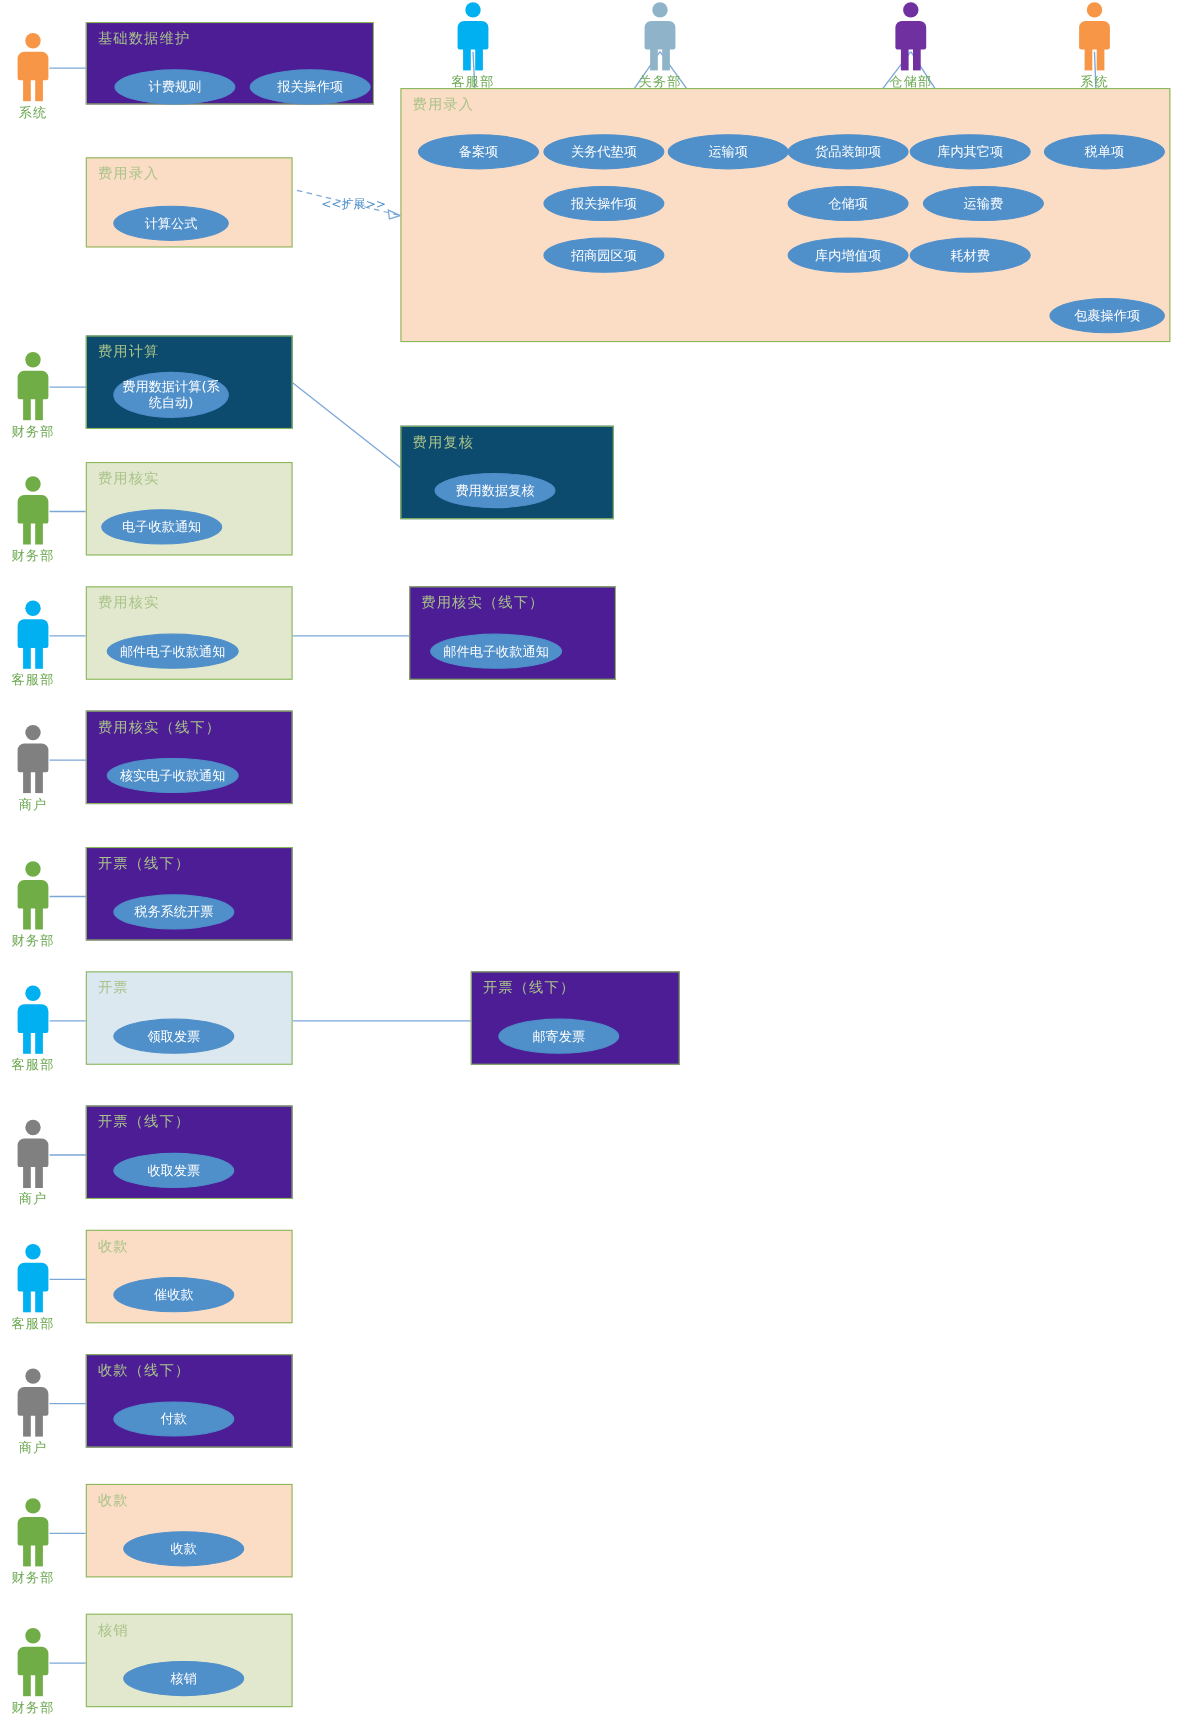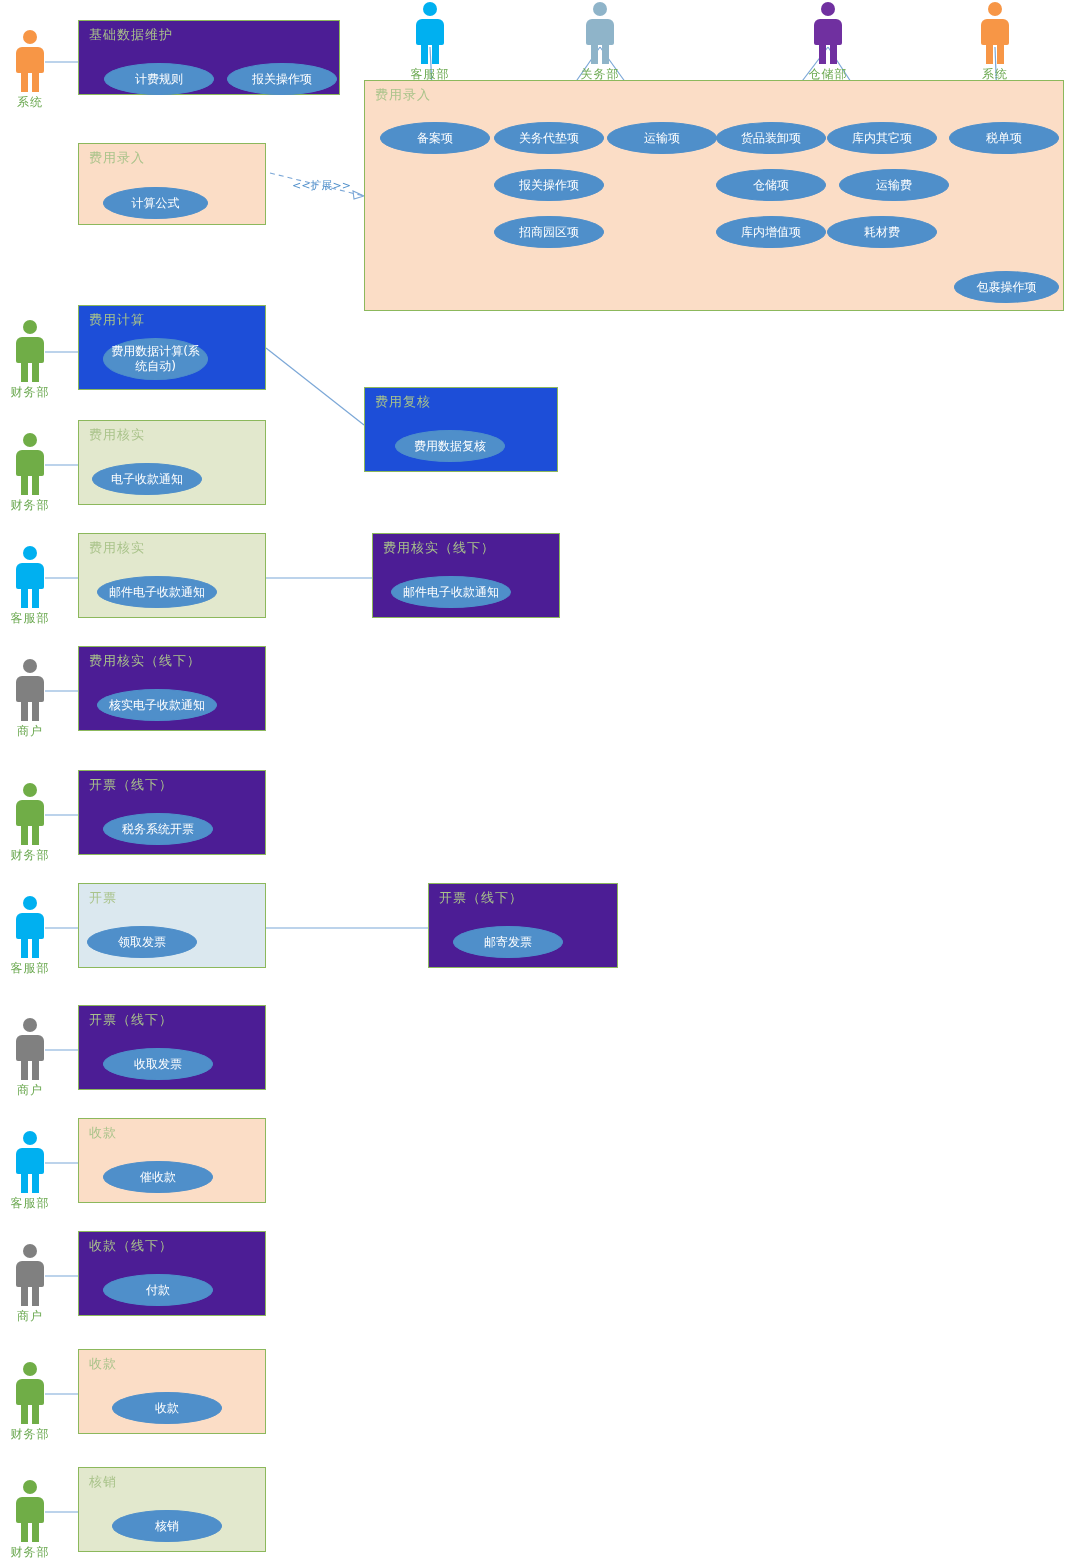--- a/index.html
+++ b/index.html
@@ -23,7 +23,7 @@
   }
   .boundary.peach{background:#fbddc6;}
   .boundary.olive{background:#e2e8cd;}
-  .boundary.cyan{background:#1d4ed8;}
+  .boundary.cyan{background:#0c4a6e;}
   .boundary.bluegray{background:#dbe8ef;}
   .boundary.gray{background:#4c1d95;}
   .boundary-title{

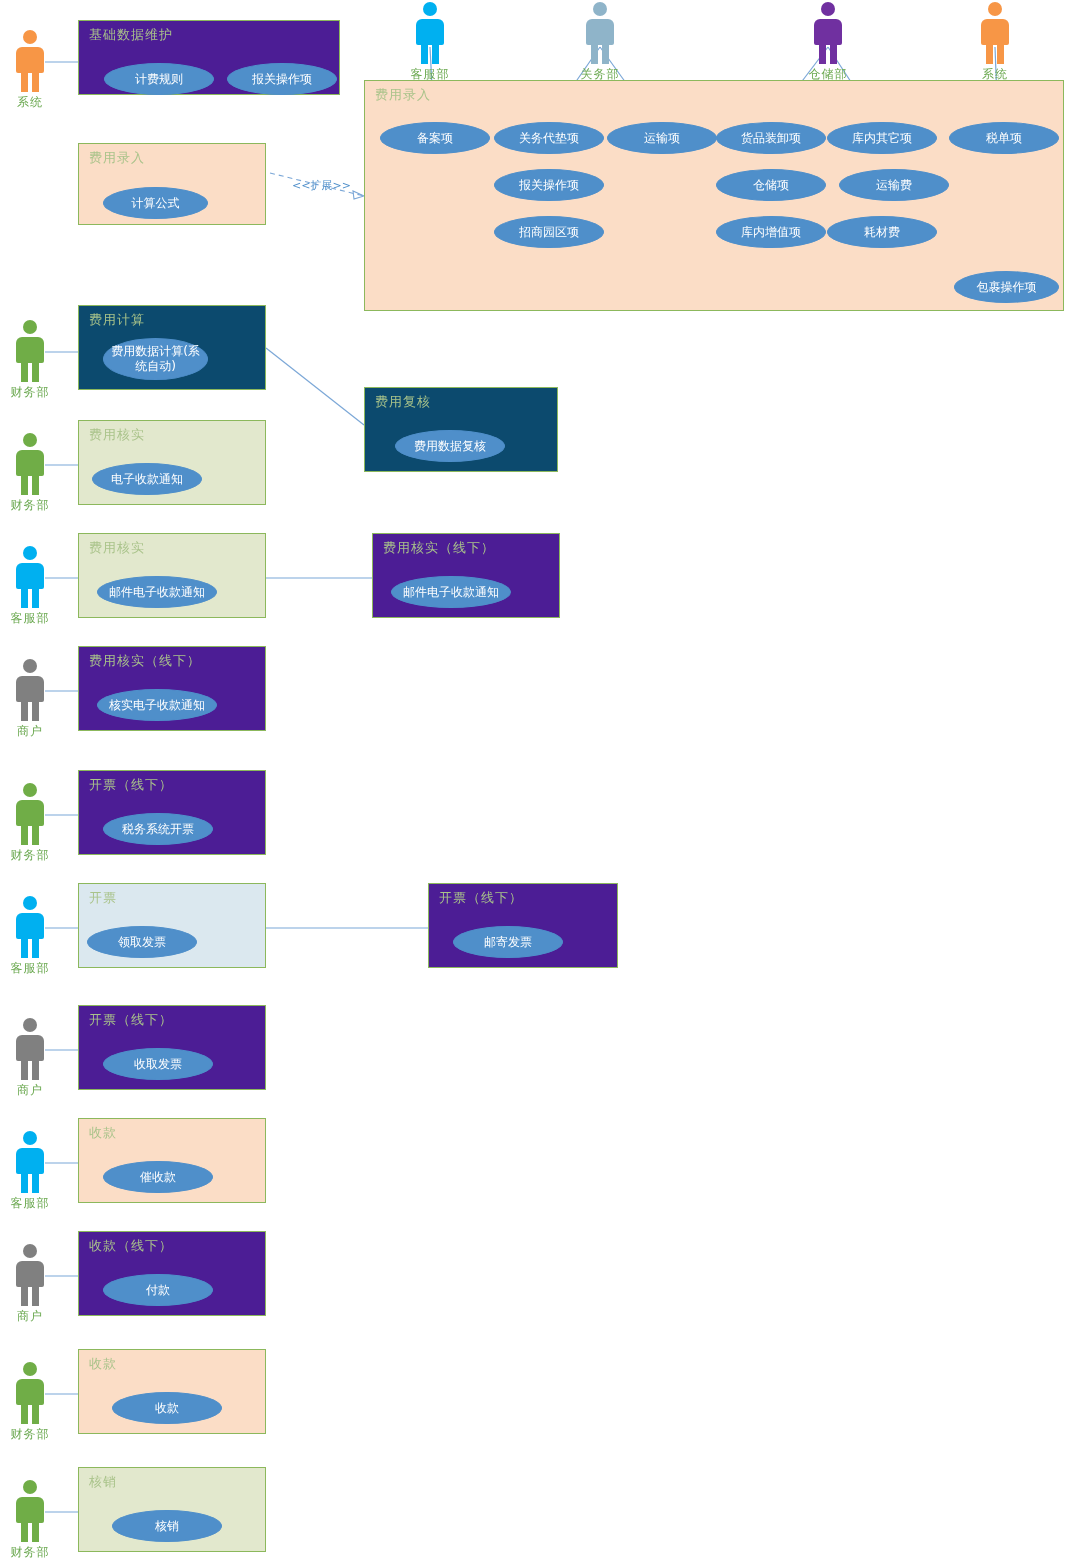--- a/index.html
+++ b/index.html
@@ -208,7 +208,7 @@
       </div>
       <div class="boundary bluegray" style="left: 78px; top: 883px; width: 188px; height: 85px;">
         <div class="boundary-title">开票</div>
-        <div class="usecase" style="left: 8px; top: 42px; width: 110px; height: 32px;">领取发票</div>
+        <div class="usecase" style="left: 24px; top: 42px; width: 110px; height: 32px;">领取发票</div>
       </div>
       <div class="boundary gray" style="left: 428px; top: 883px; width: 190px; height: 85px;">
         <div class="boundary-title">开票（线下）</div>

